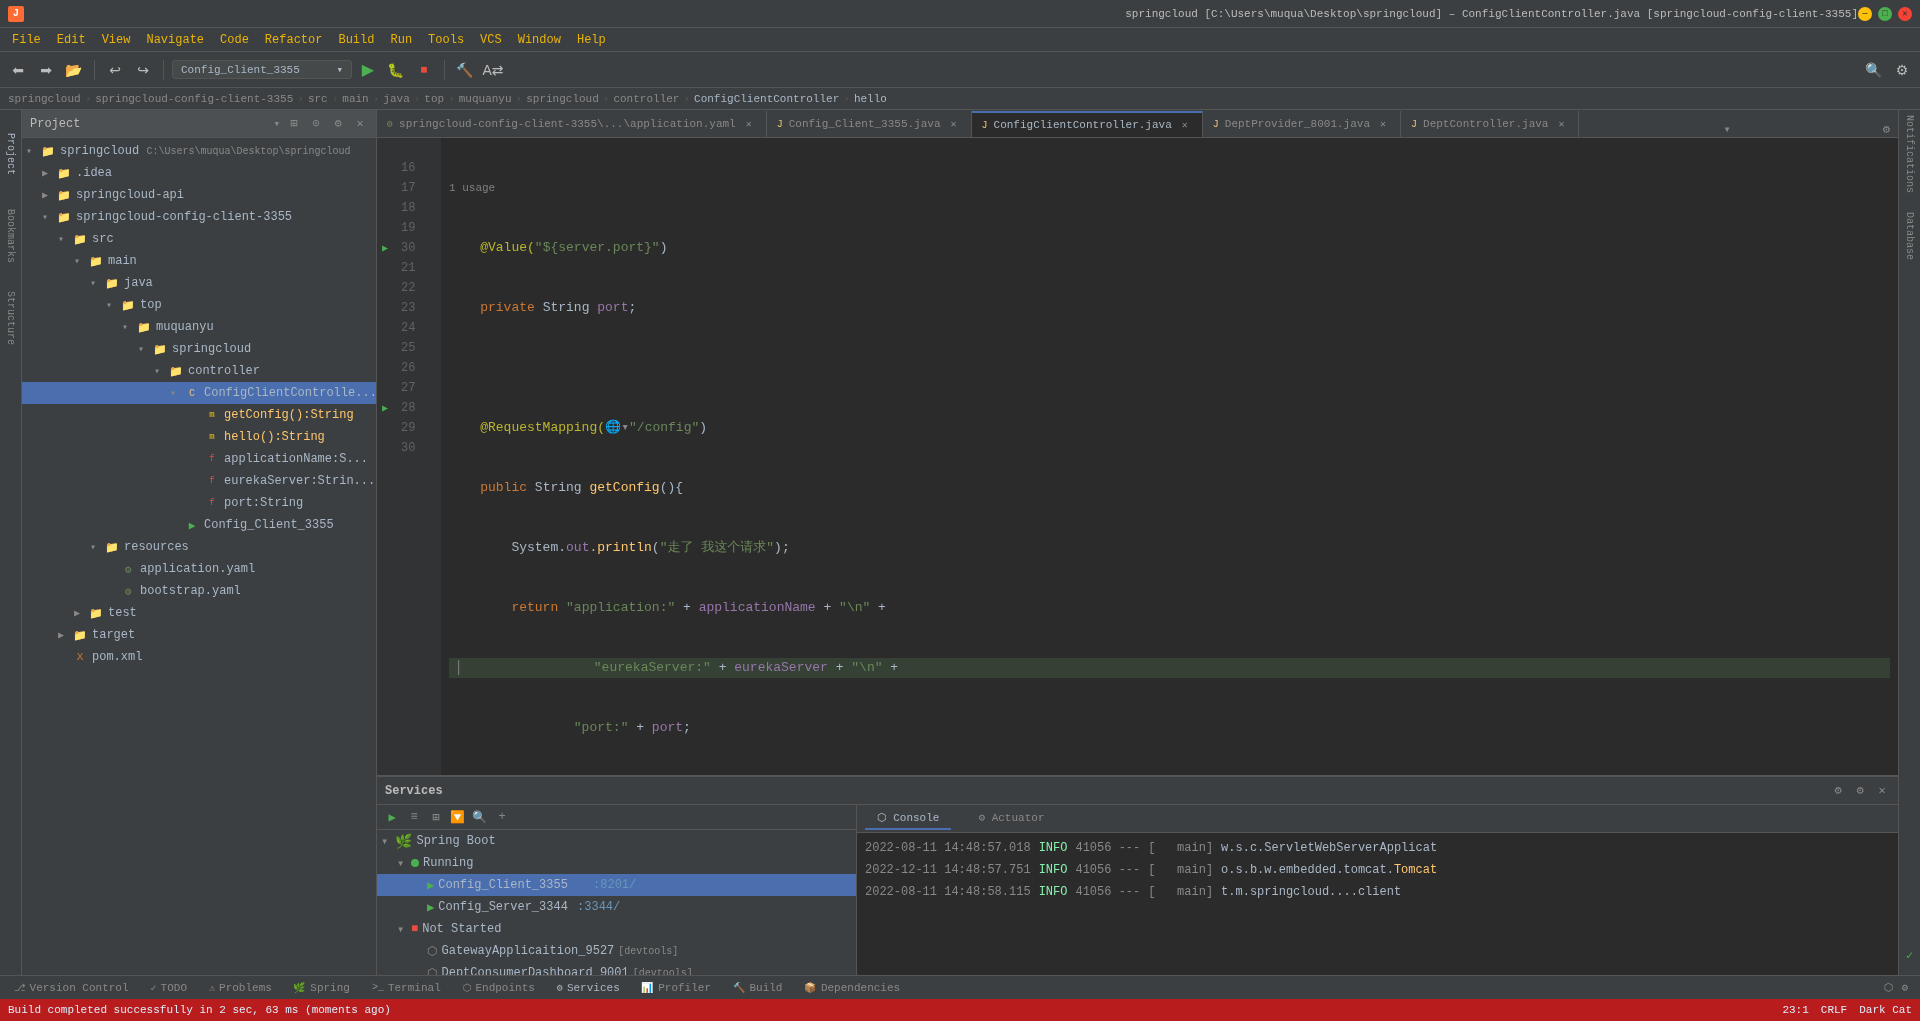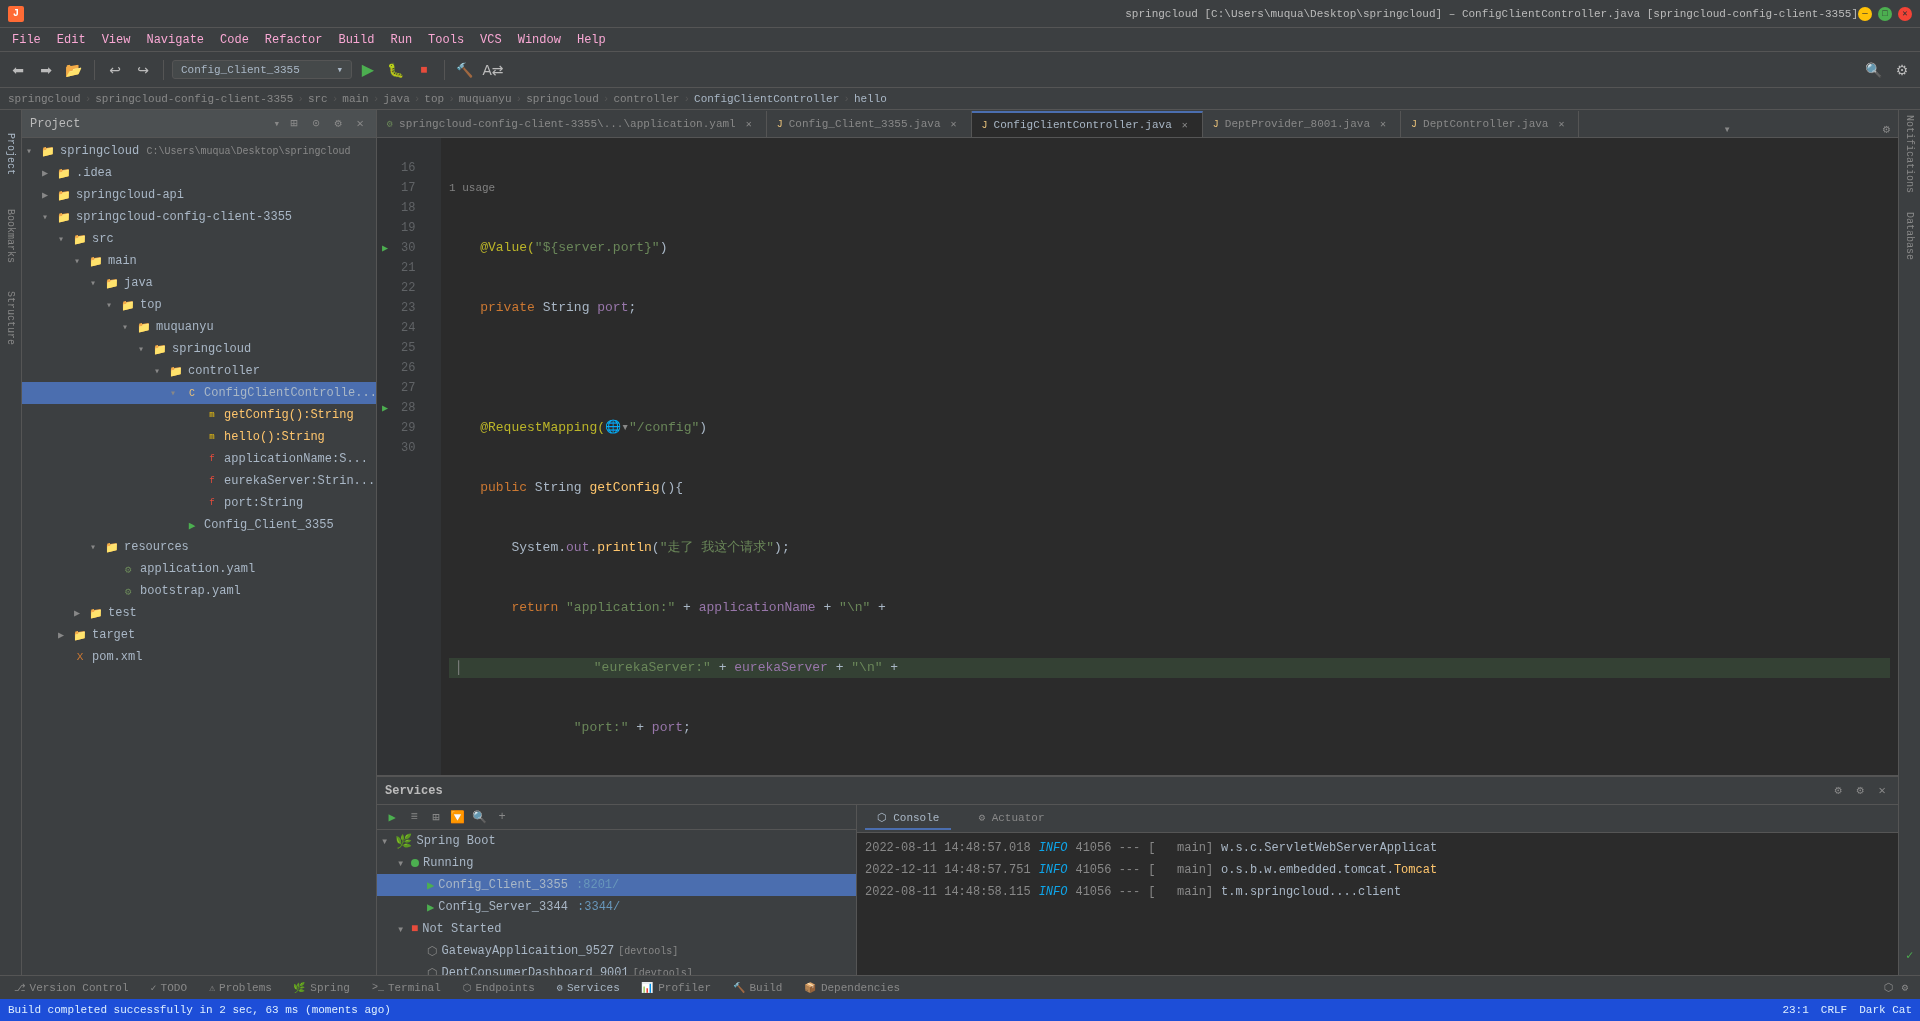--- a/index.html
+++ b/index.html
@@ -64,7 +64,7 @@
     }
     .menu-item {
       padding: 2px 8px;
-      color: #f9a8d4;
+      color: #eab308;
       font-size: 12px;
       cursor: pointer;
     }

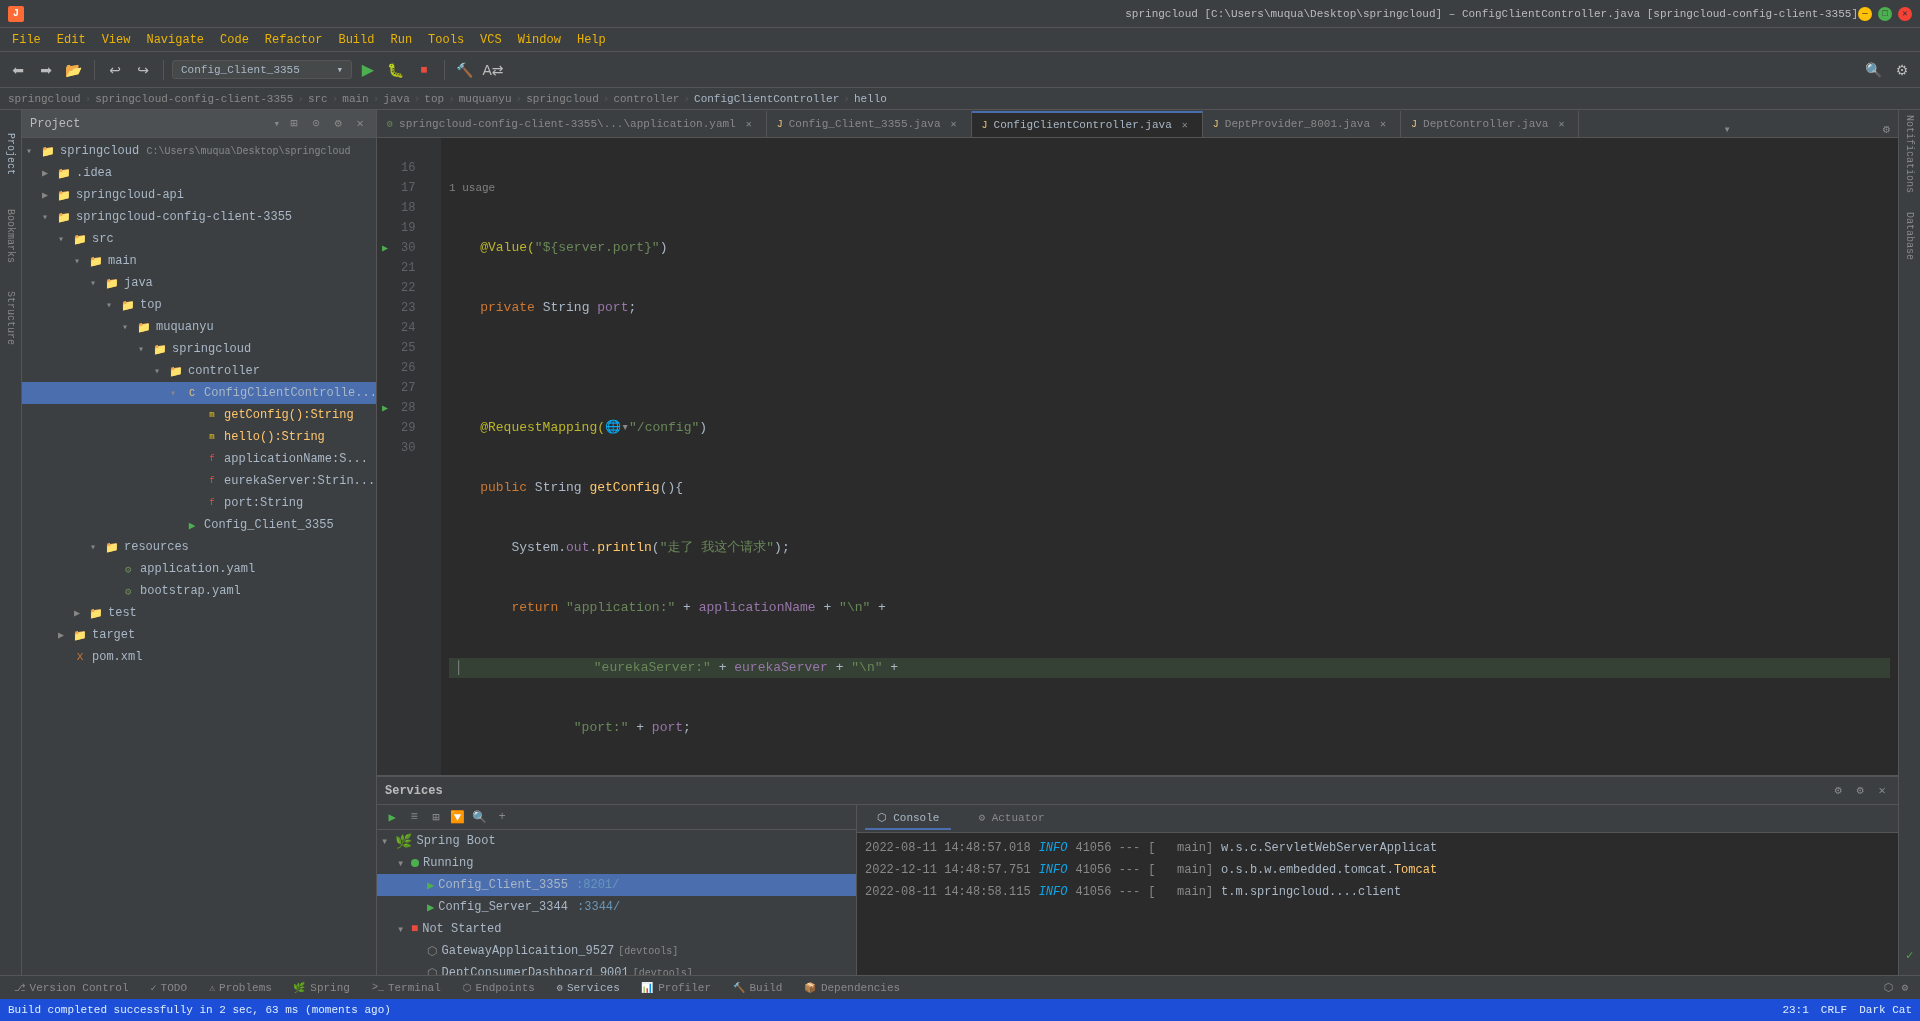--- a/index.html
+++ b/index.html
@@ -413,7 +413,7 @@
     }
     .log-line { display: flex; gap: 8px; }
     .log-time { color: #888; flex-shrink: 0; }
-    .log-level-info { color: #0ea5e9; flex-shrink: 0; font-style: italic; }
+    .log-level-info { color: #86efac; flex-shrink: 0; }
     .log-pid { color: #888; flex-shrink: 0; }
     .log-thread { color: #888; flex-shrink: 0; }
     .log-msg { color: #a9b7c6; }

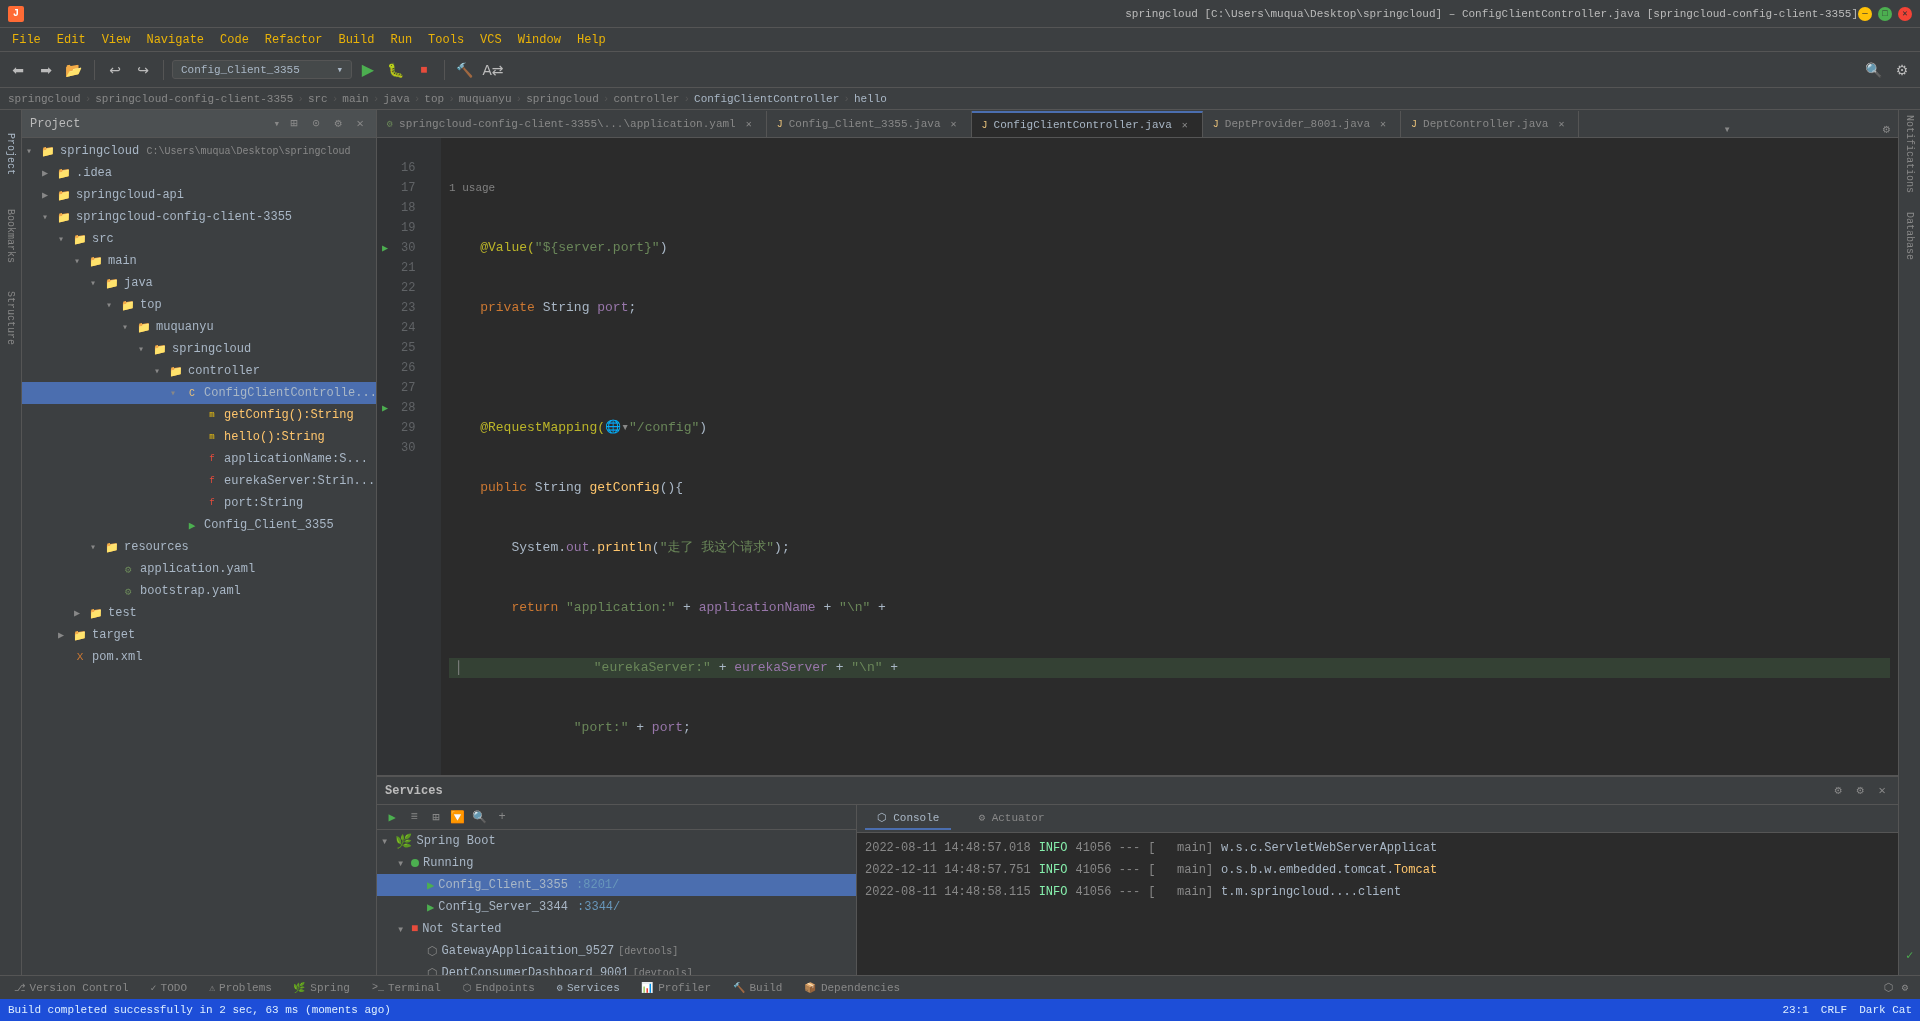--- a/index.html
+++ b/index.html
@@ -854,7 +854,7 @@
             <span style="width:14px;"> </span>
             <span style="color:#4caf50; margin-right:4px;">▶</span>
             <span>Config_Client_3355</span>
-            <span style="color:#6897bb; margin-left:1px;text-align:center;">&nbsp;:8201/</span>
+            <span style="color:#6897bb; margin-left:18px;text-align:center;">&nbsp;:8201/</span>
           </div>
 
           <div class="services-tree-item" style="padding-left:36px;">

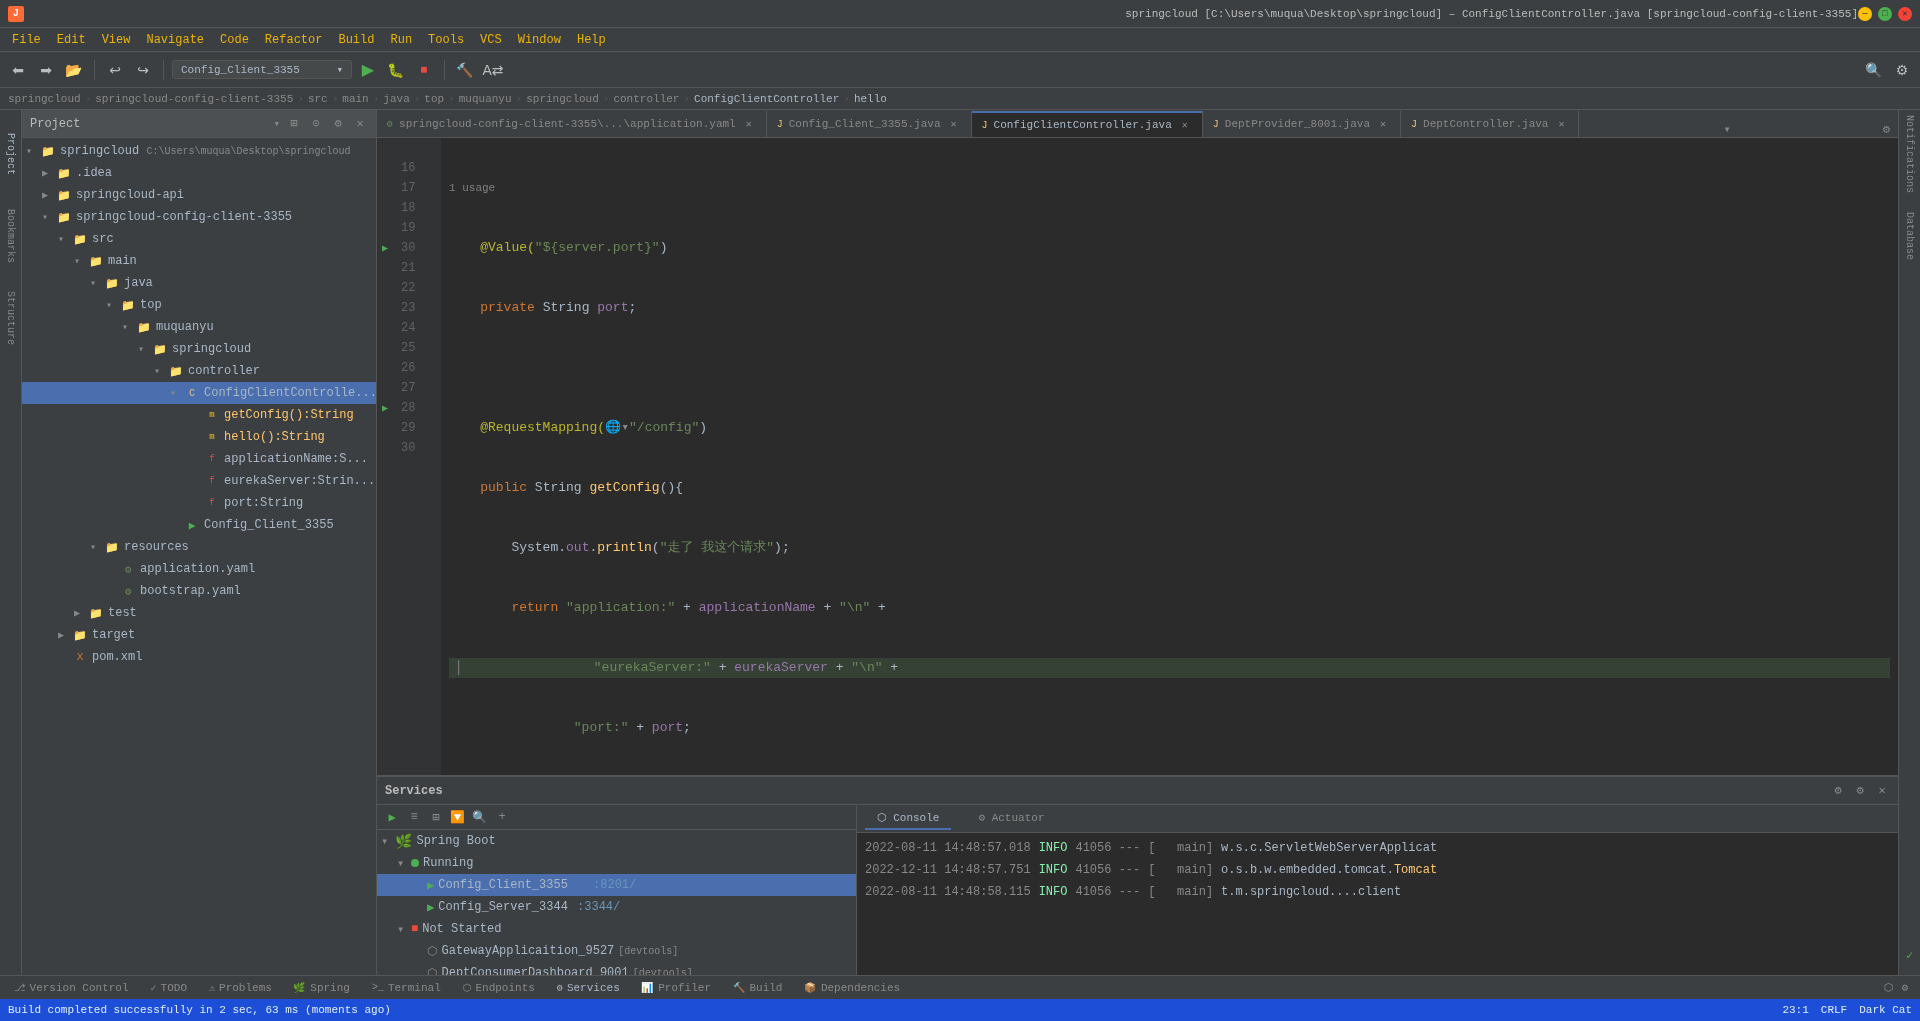--- a/index.html
+++ b/index.html
@@ -421,7 +421,7 @@
 
     
     #status-bar {
-      background: #1d4ed8;
+      background: #b91c1c;
       height: 22px;
       display: flex;
       align-items: center;

